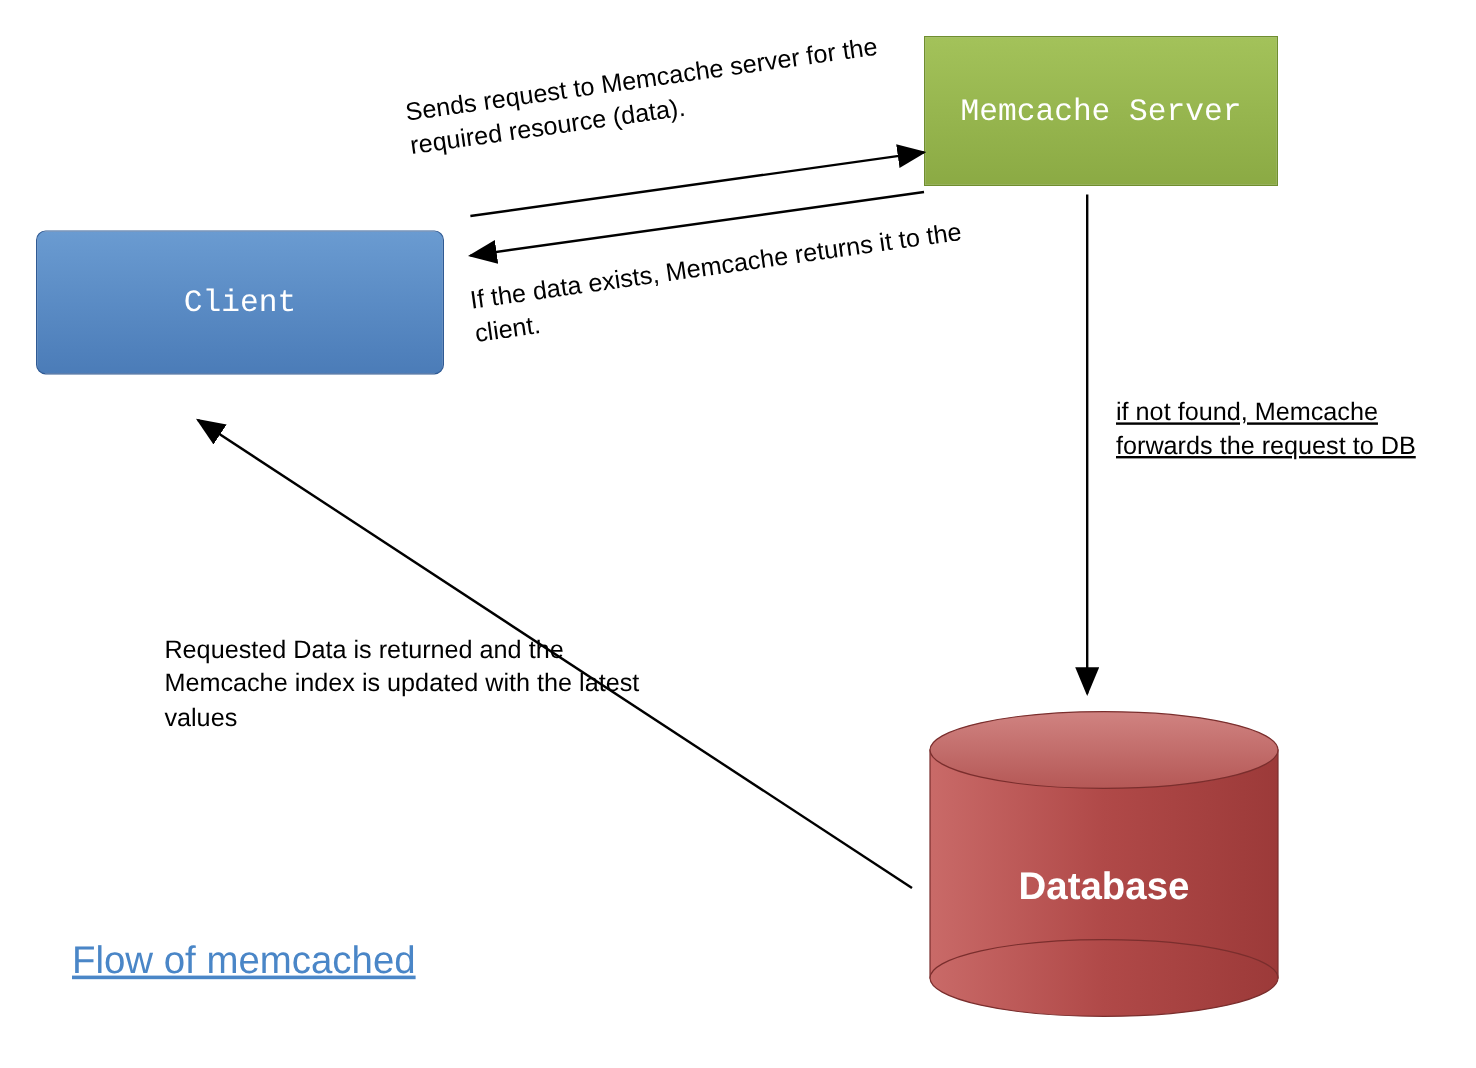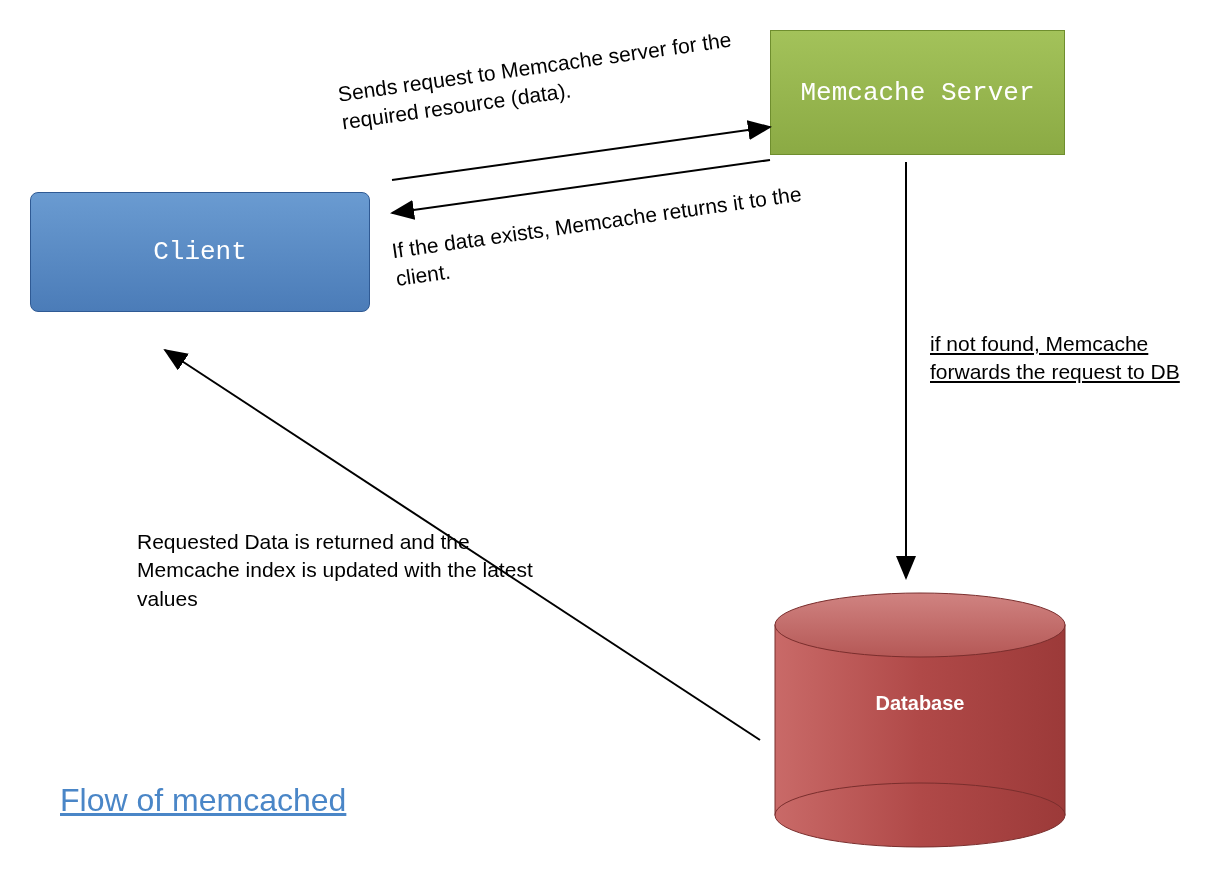--- a/index.html
+++ b/index.html
@@ -49,11 +49,11 @@
     .db-label {
       position: absolute;
       left: 770px;
-      top: 692px;
+      top: 720px;
       width: 300px;
       text-align: center;
       color: #ffffff;
-      font-size: 20px;
+      font-size: 32px;
       font-weight: bold;
     }
     .arrow-label {

